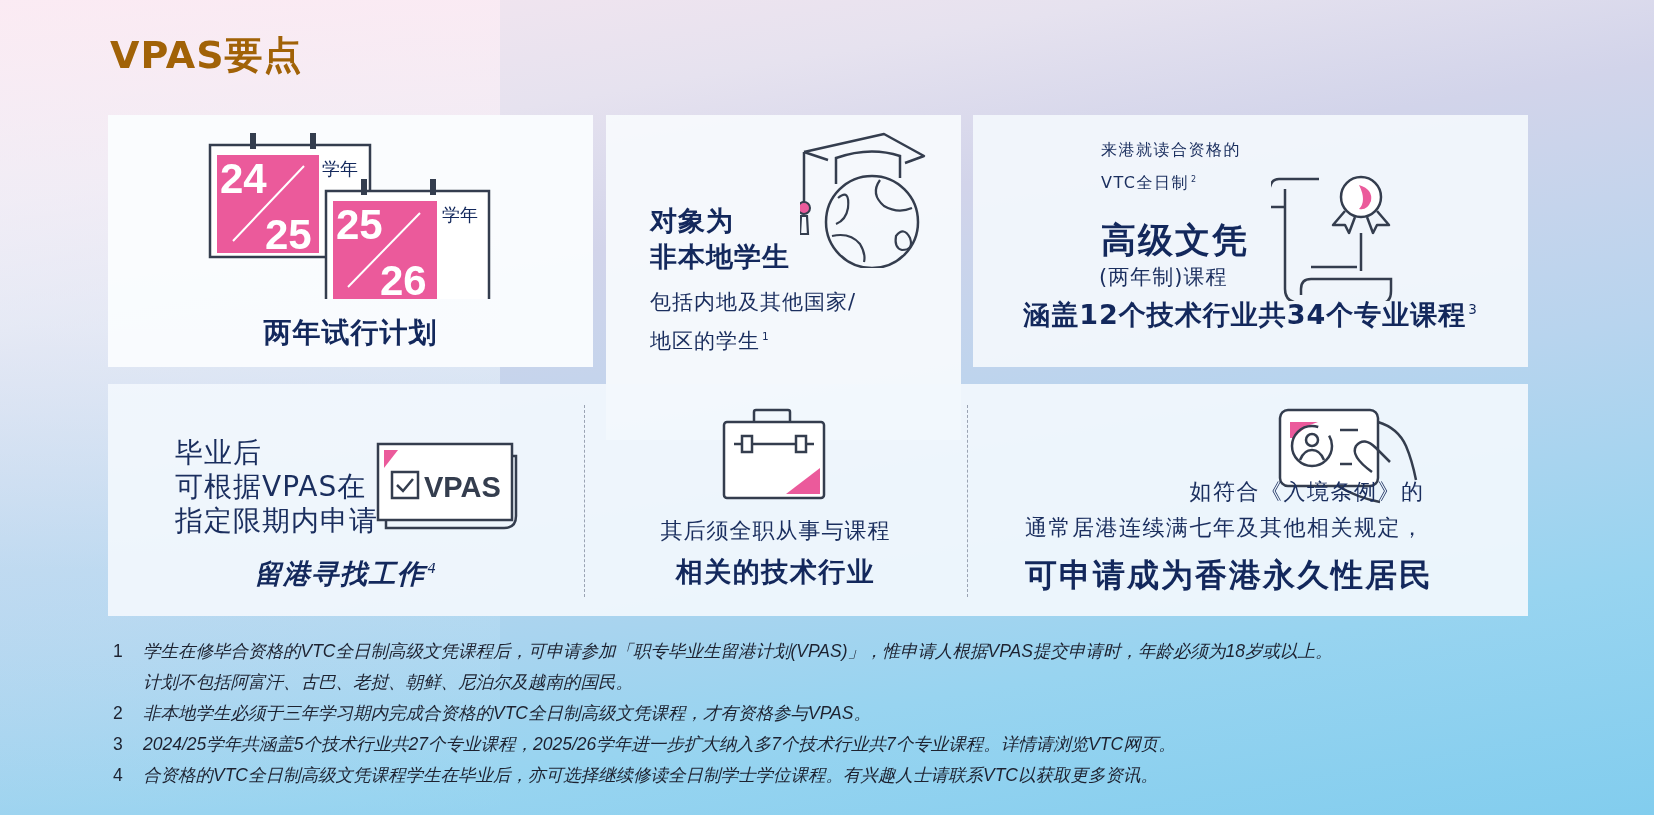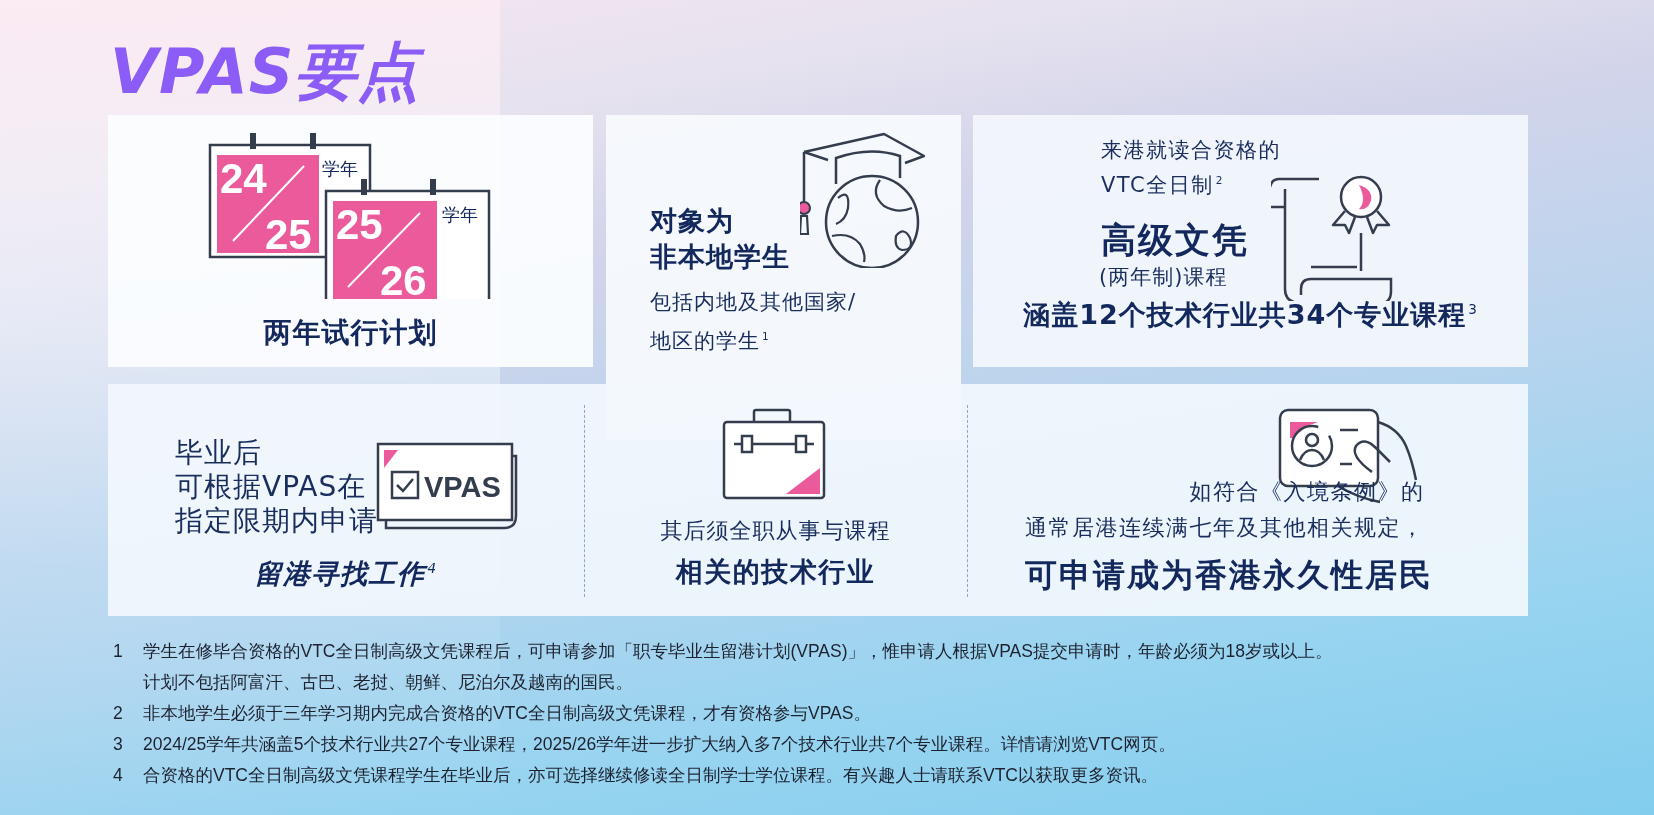--- a/index.html
+++ b/index.html
@@ -18,7 +18,7 @@
   }
   .title {
     position:absolute; left:110px; top:30px;
-    font-size:62px; font-weight:bold; color:#8b5cf6; letter-spacing:1px;font-style:italic;
+    font-size:38px; font-weight:bold; color:#a16207; letter-spacing:1px;
   }
   .card {
     position:absolute; background:rgba(247,250,253,0.94);

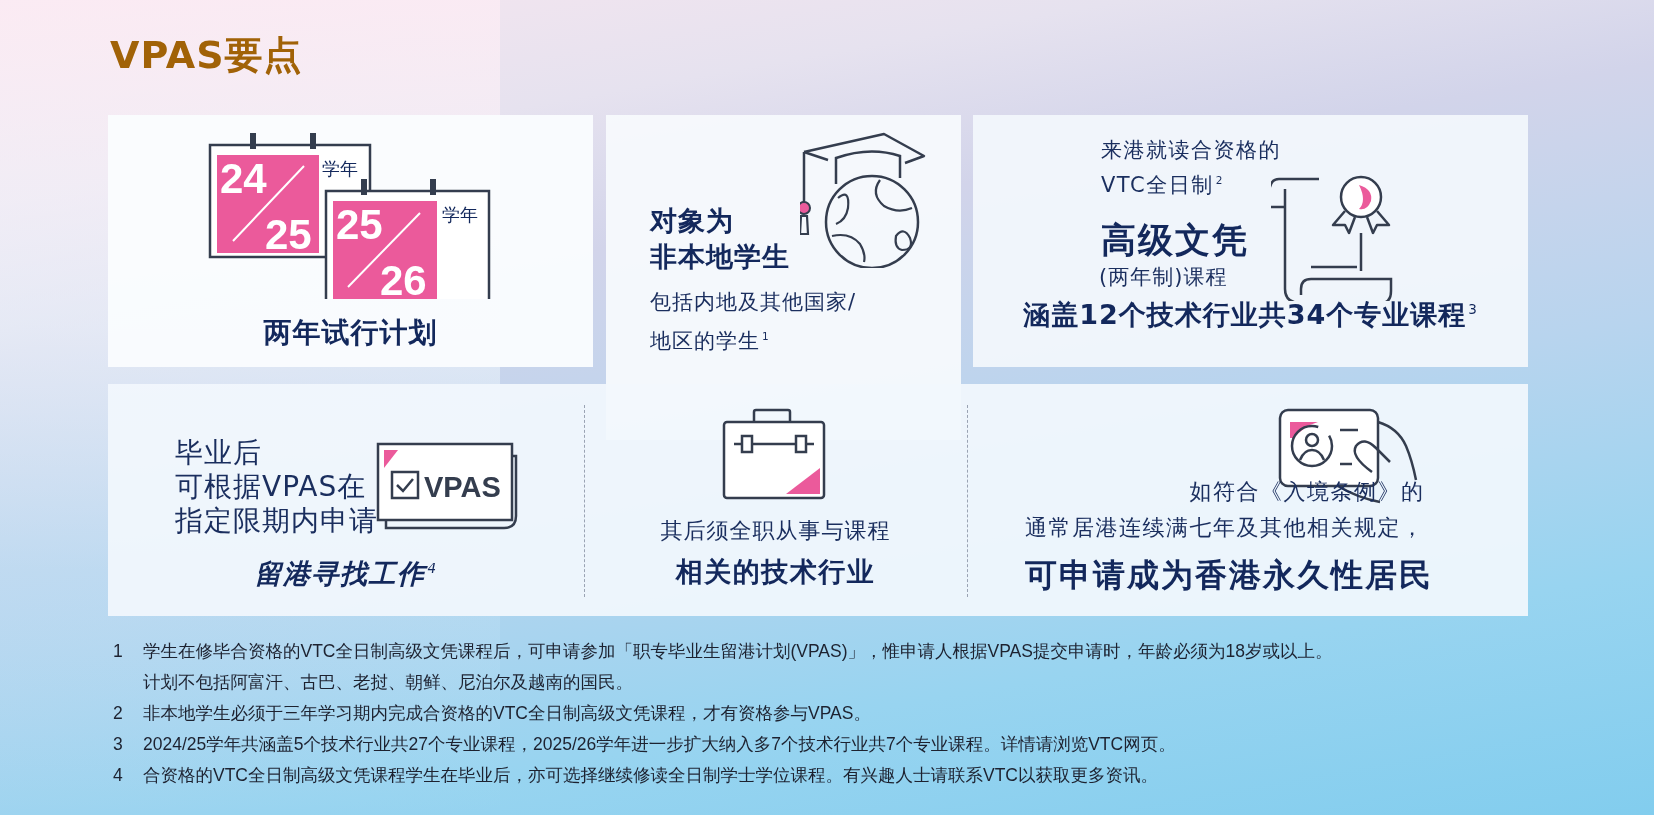--- a/index.html
+++ b/index.html
@@ -100,7 +100,7 @@
 </div>
 
 <div class="card c3">
-  <div class="abs reg" style="left:128px;top:20px;font-size:21px;line-height:30px;letter-spacing:1.5px;">
+  <div class="abs reg" style="left:128px;top:20px;font-size:16px;line-height:30px;letter-spacing:1.5px;">
     <div>来港就读合资格的</div>
     <div><span>VTC全日制</span><sup>2</sup></div>
   </div>

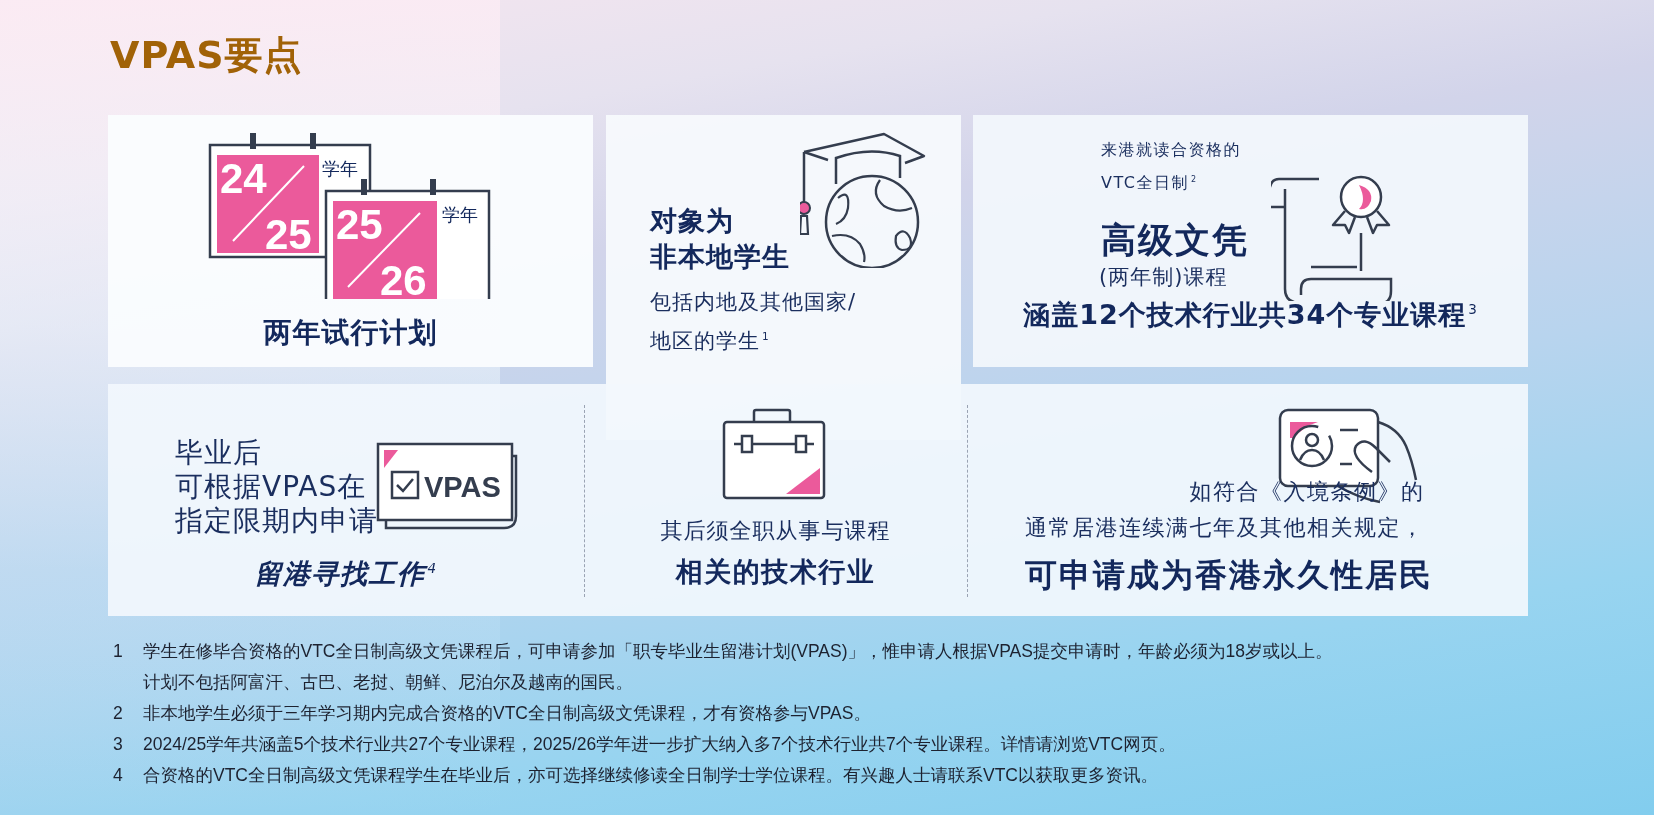--- a/index.html
+++ b/index.html
@@ -42,7 +42,7 @@
   }
   .fn-row { display:flex; }
   .fn-num { width:30px; flex:none; }
-  .fn-text { flex:1; }
+  .fn-text { flex:1;font-style:italic; }
 </style>
 </head>
 <body>

